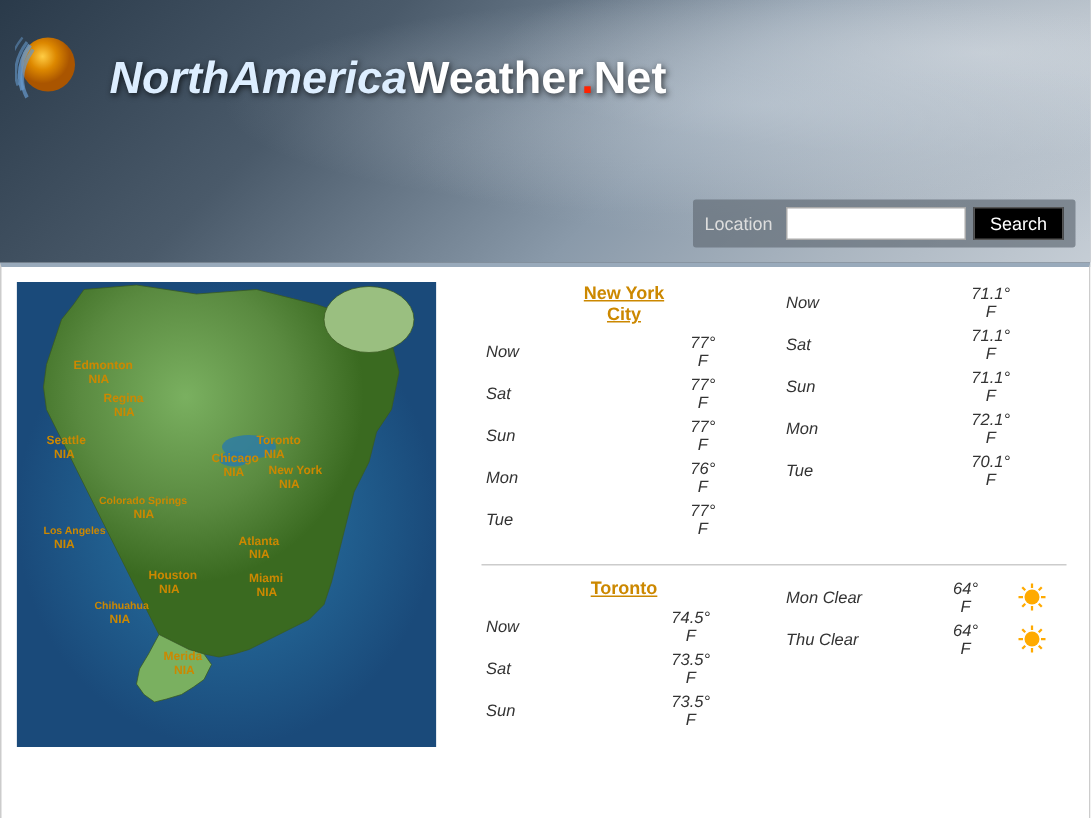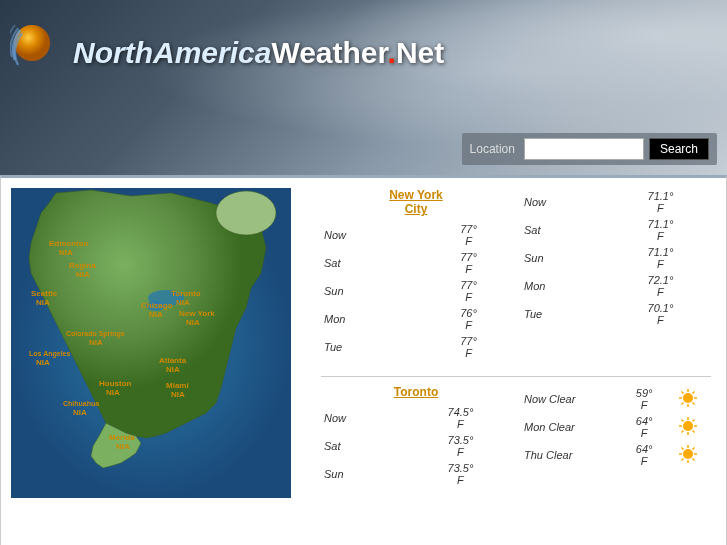--- a/index.html
+++ b/index.html
@@ -344,23 +344,6 @@
       <div class="weather-col">
         <table class="weather-table">
           <tbody>
-              <tr>
-            <td class="day-label">Now Clear</td>
-            <td class="temp">59°<br>F</td>
-            <td>
-              <svg width="20" height="20" viewBox="0 0 20 20">
-                <circle cx="10" cy="10" r="5" fill="#ffaa00"></circle>
-                <line x1="10" y1="1" x2="10" y2="4" stroke="#ffaa00" stroke-width="1.5"></line>
-                <line x1="10" y1="16" x2="10" y2="19" stroke="#ffaa00" stroke-width="1.5"></line>
-                <line x1="1" y1="10" x2="4" y2="10" stroke="#ffaa00" stroke-width="1.5"></line>
-                <line x1="16" y1="10" x2="19" y2="10" stroke="#ffaa00" stroke-width="1.5"></line>
-                <line x1="3.5" y1="3.5" x2="5.5" y2="5.5" stroke="#ffaa00" stroke-width="1.5"></line>
-                <line x1="14.5" y1="14.5" x2="16.5" y2="16.5" stroke="#ffaa00" stroke-width="1.5"></line>
-                <line x1="16.5" y1="3.5" x2="14.5" y2="5.5" stroke="#ffaa00" stroke-width="1.5"></line>
-                <line x1="3.5" y1="16.5" x2="5.5" y2="14.5" stroke="#ffaa00" stroke-width="1.5"></line>
-              </svg>
-            </td>
-          </tr>
           <tr>
             <td class="day-label">Mon Clear</td>
             <td class="temp">64°<br>F</td>

